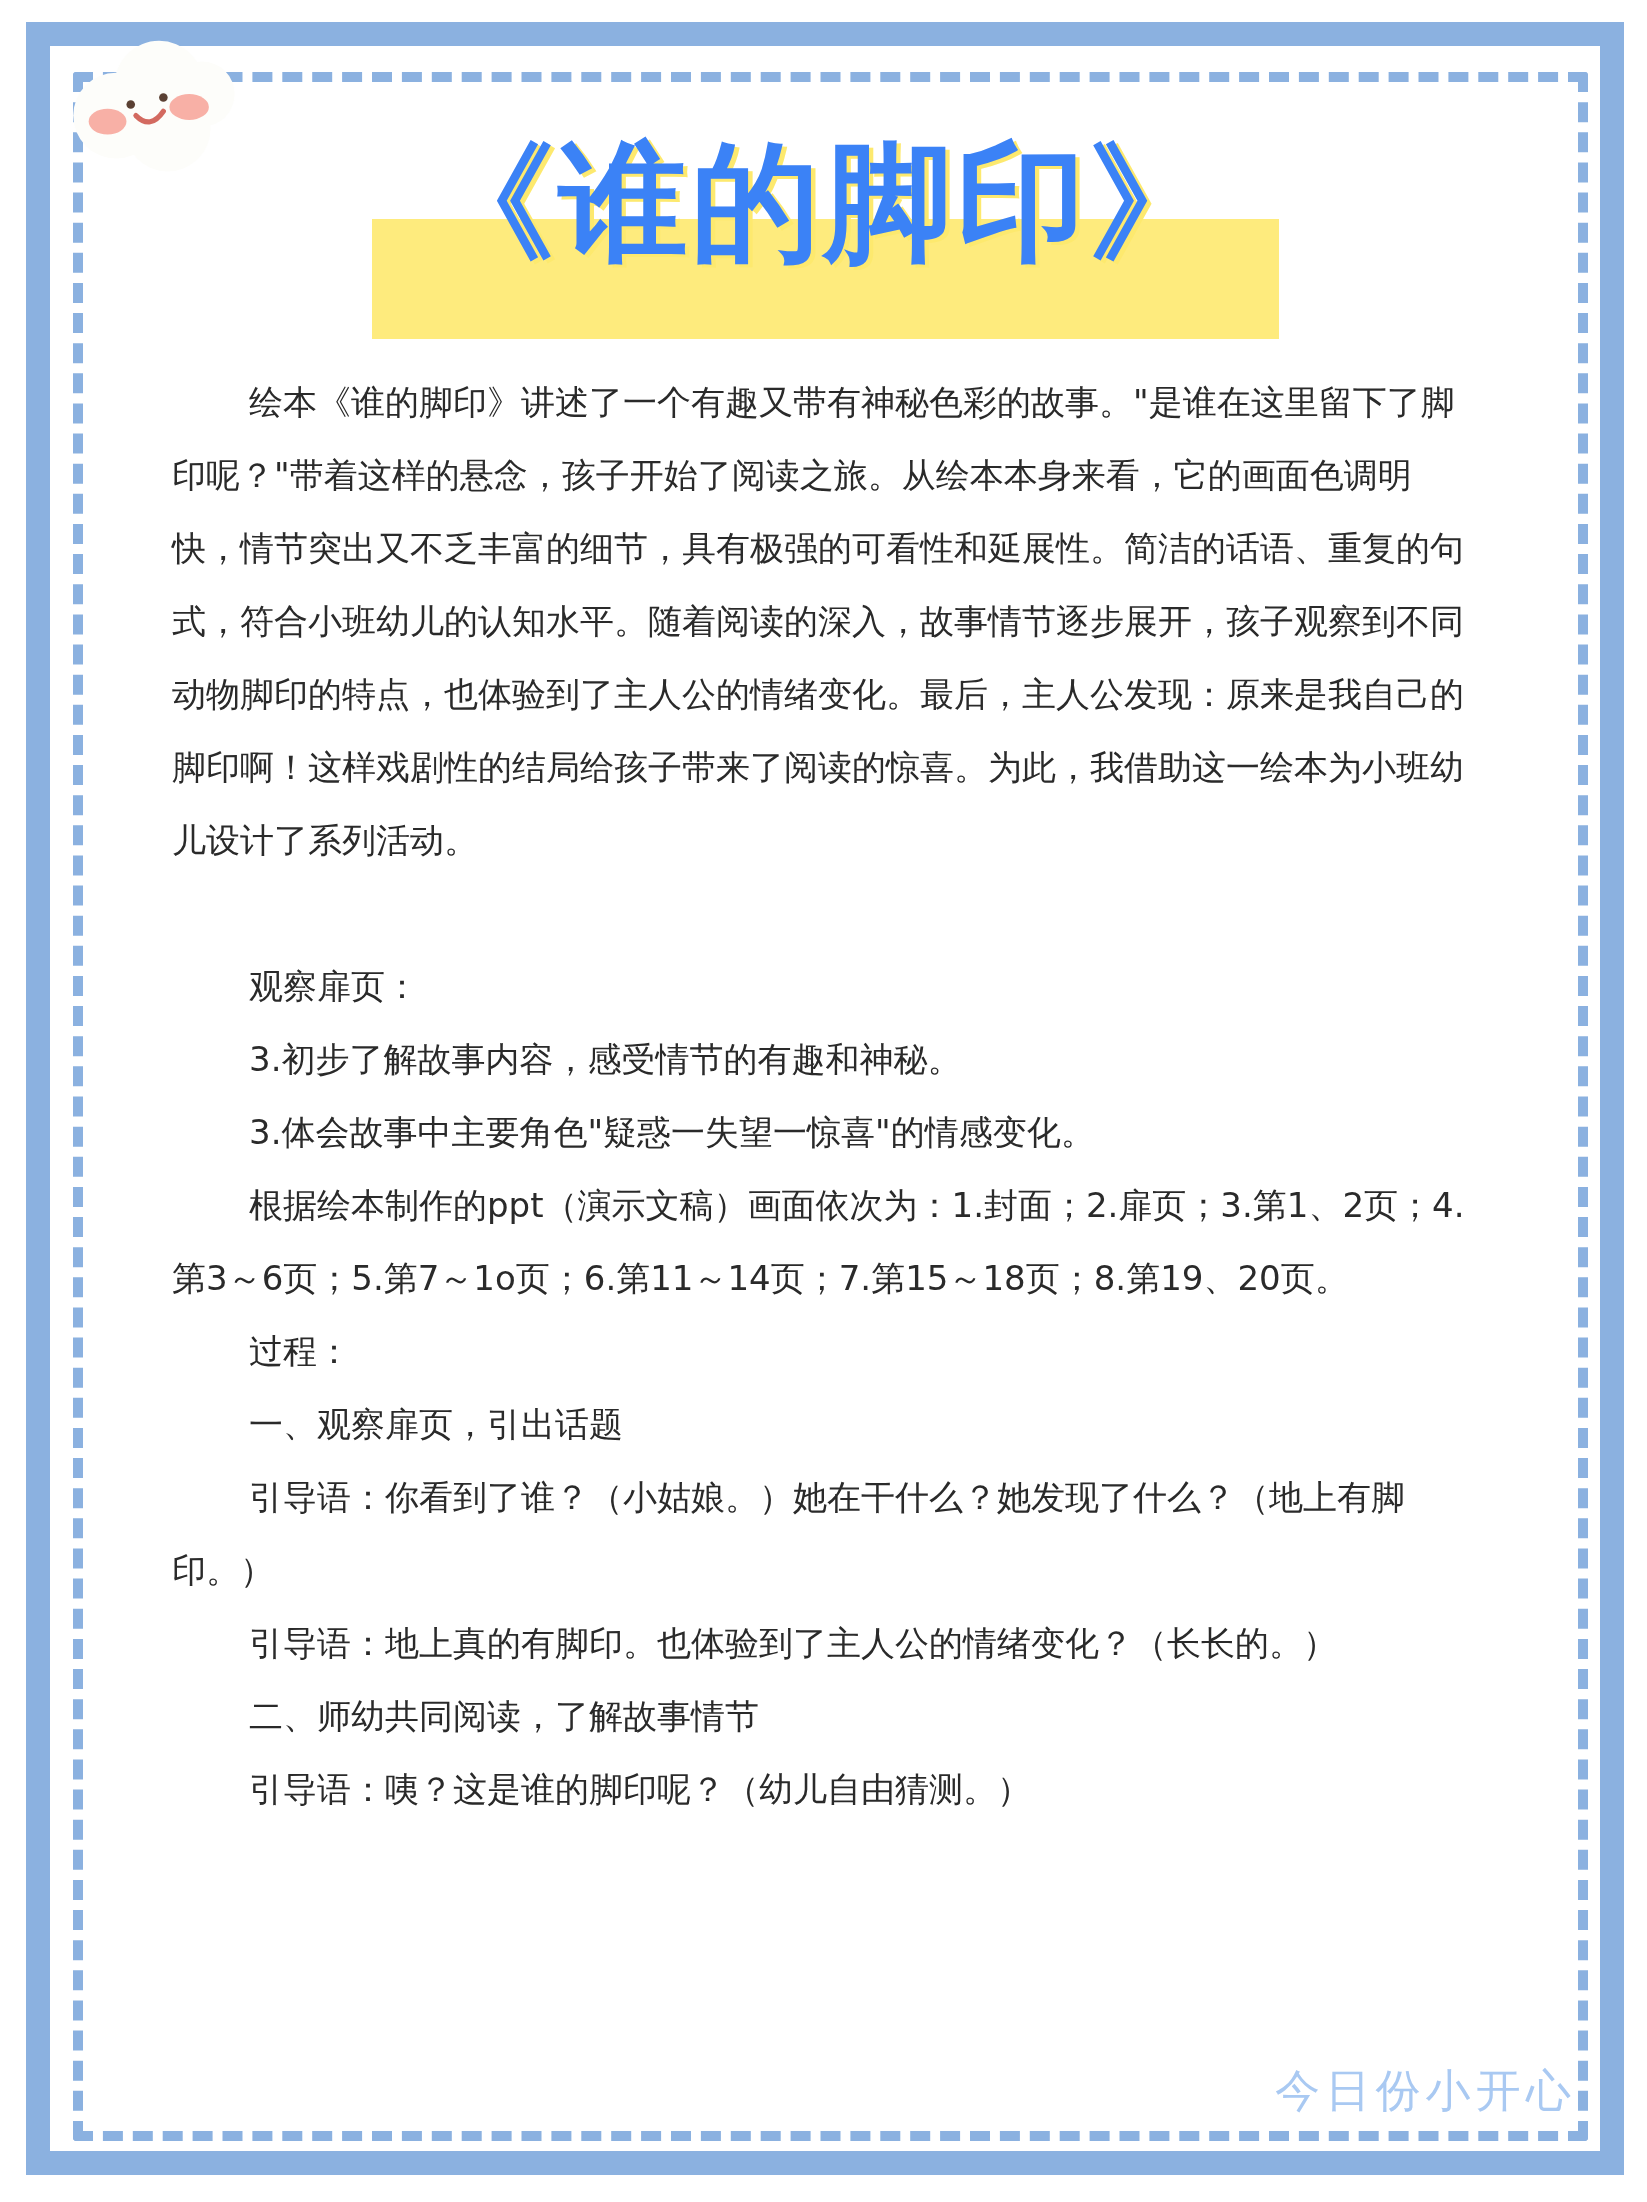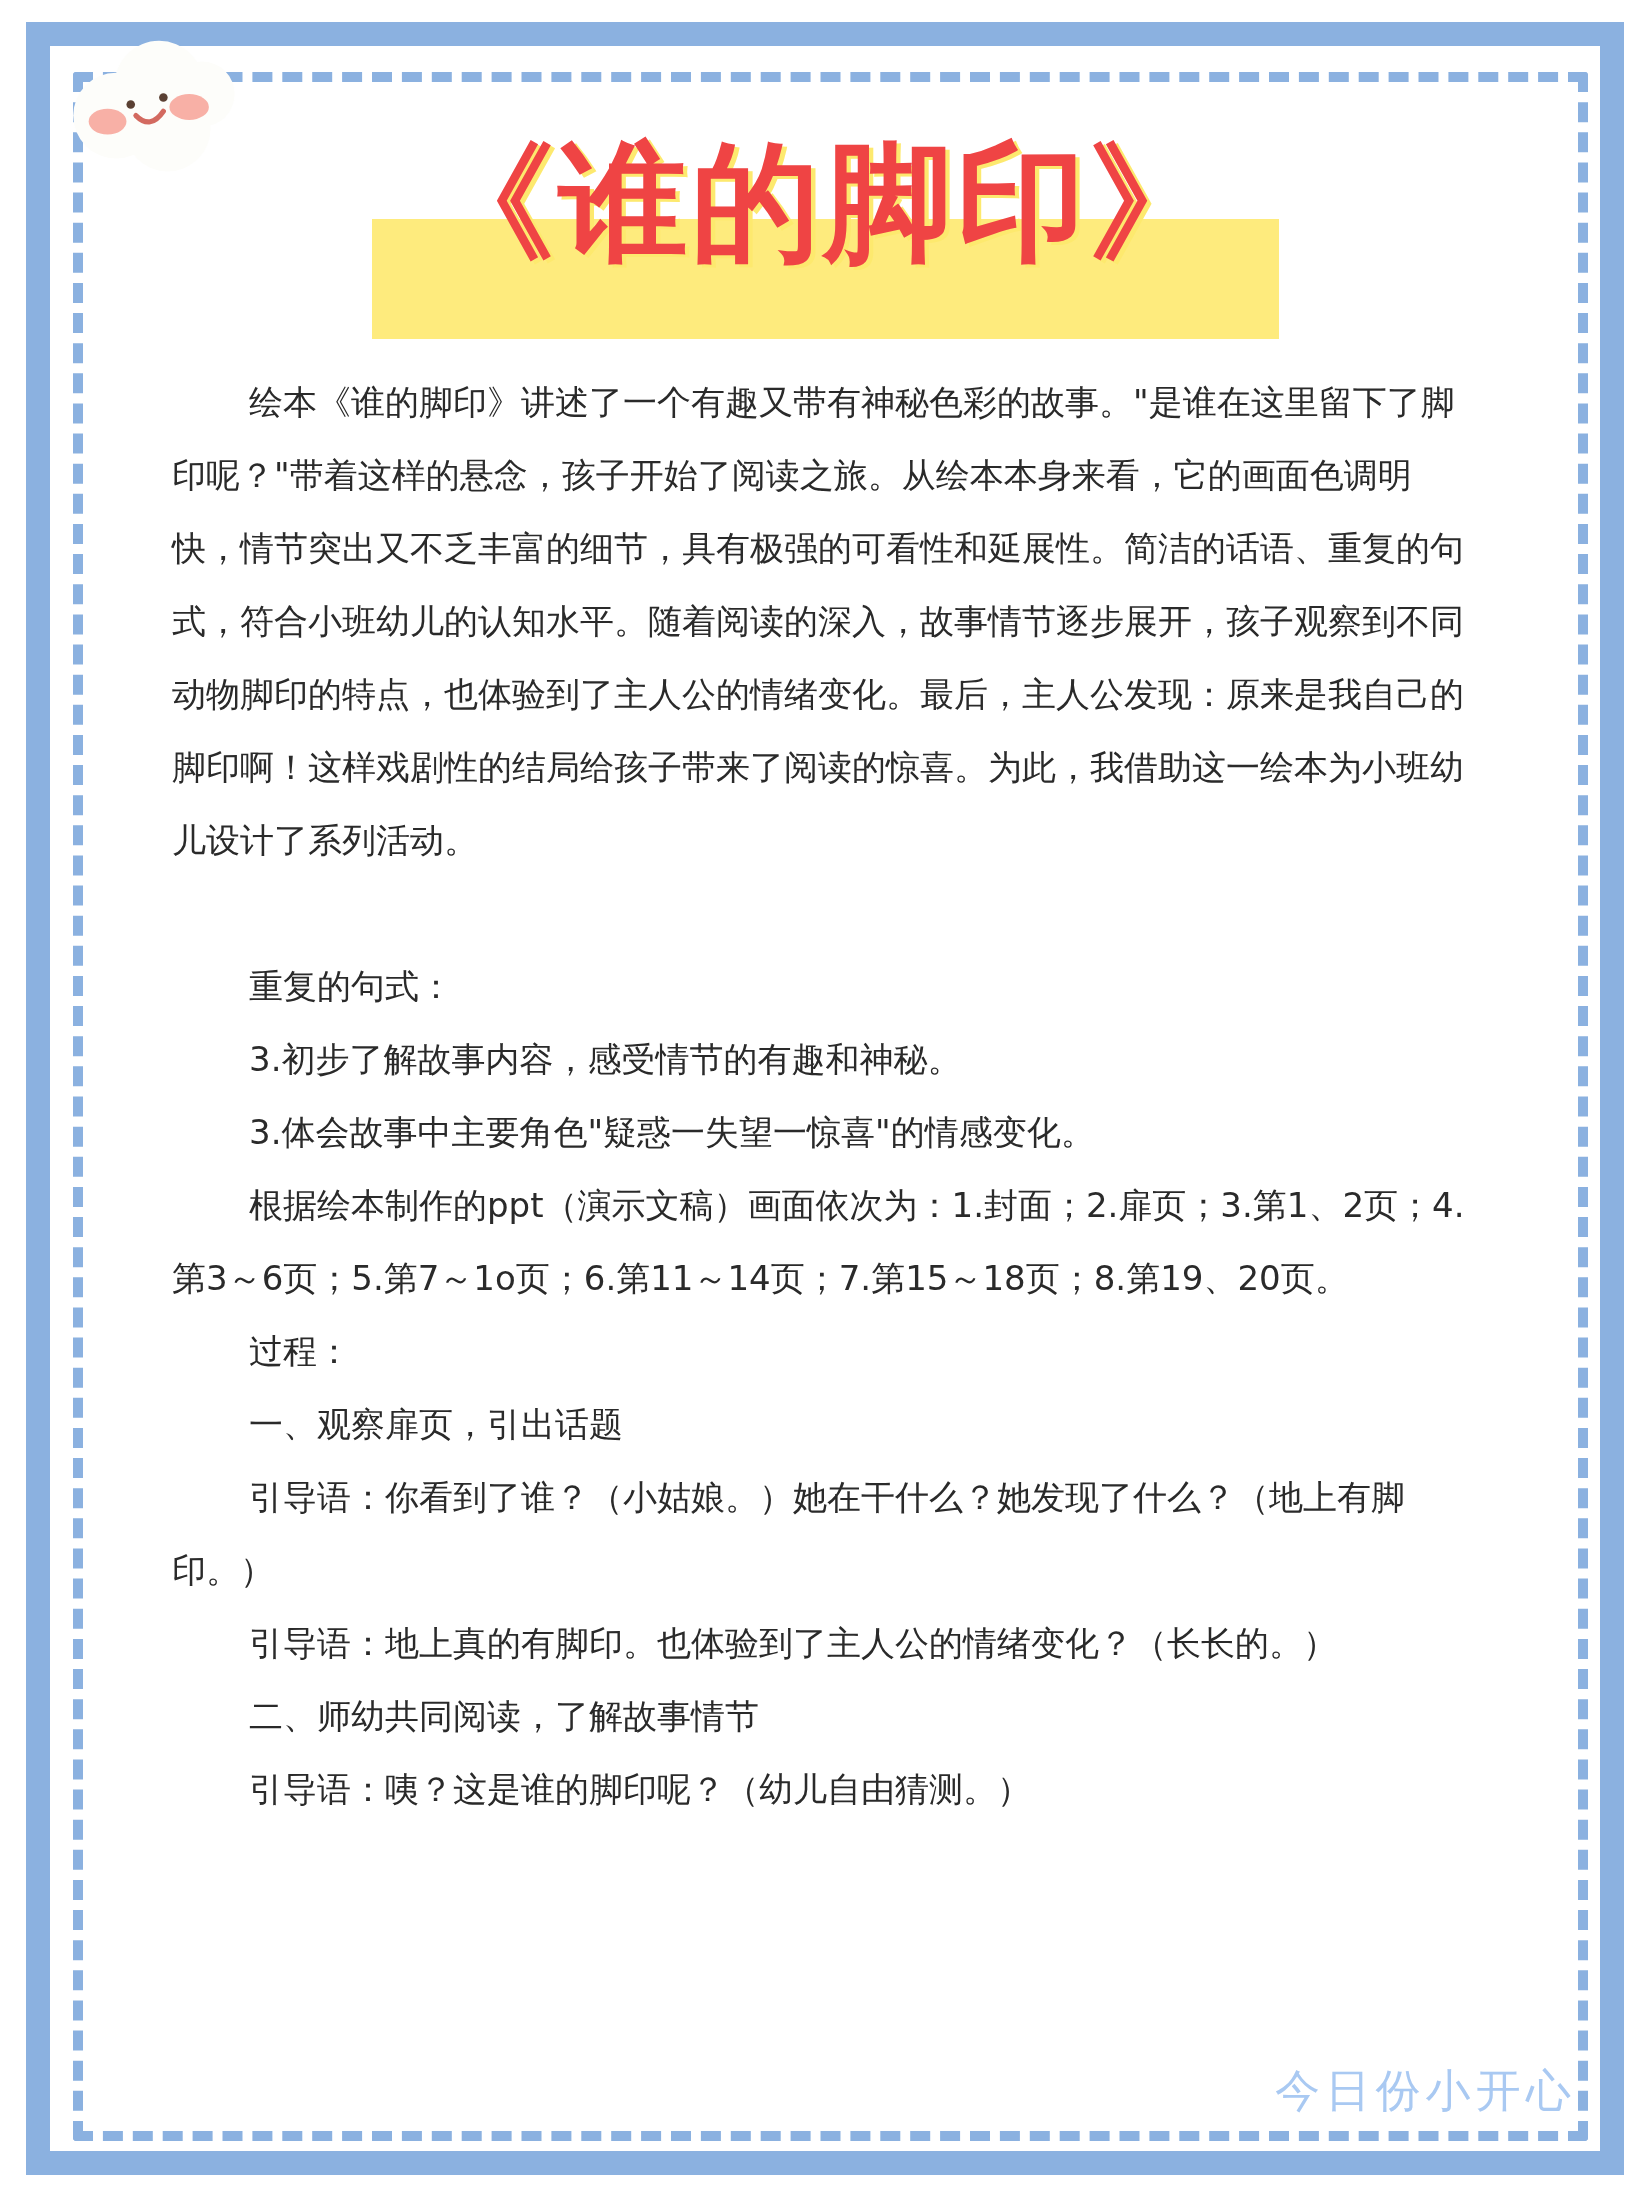--- a/index.html
+++ b/index.html
@@ -12,7 +12,7 @@
   .cloud { position:absolute; left:60px; top:34px; width:181px; height:146px; }
   .title-band { position:absolute; left:372px; top:219px; width:907px; height:120px; background:#feeb7d; }
   .title { position:absolute; left:344px; top:138px; width:959px; text-align:center;
-           font-size:129px; font-weight:bold; letter-spacing:3.4px; color:#ef4444;
+           font-size:129px; font-weight:bold; letter-spacing:3.4px; color:#3b82f6;
            text-shadow:4.3px 2.6px 0 #fde96e; line-height:1; }
   .content { position:absolute; left:172px; top:366px; width:1299px; font-size:34px; line-height:73px; color:#2a2a2a; }
   .p { margin:0; }

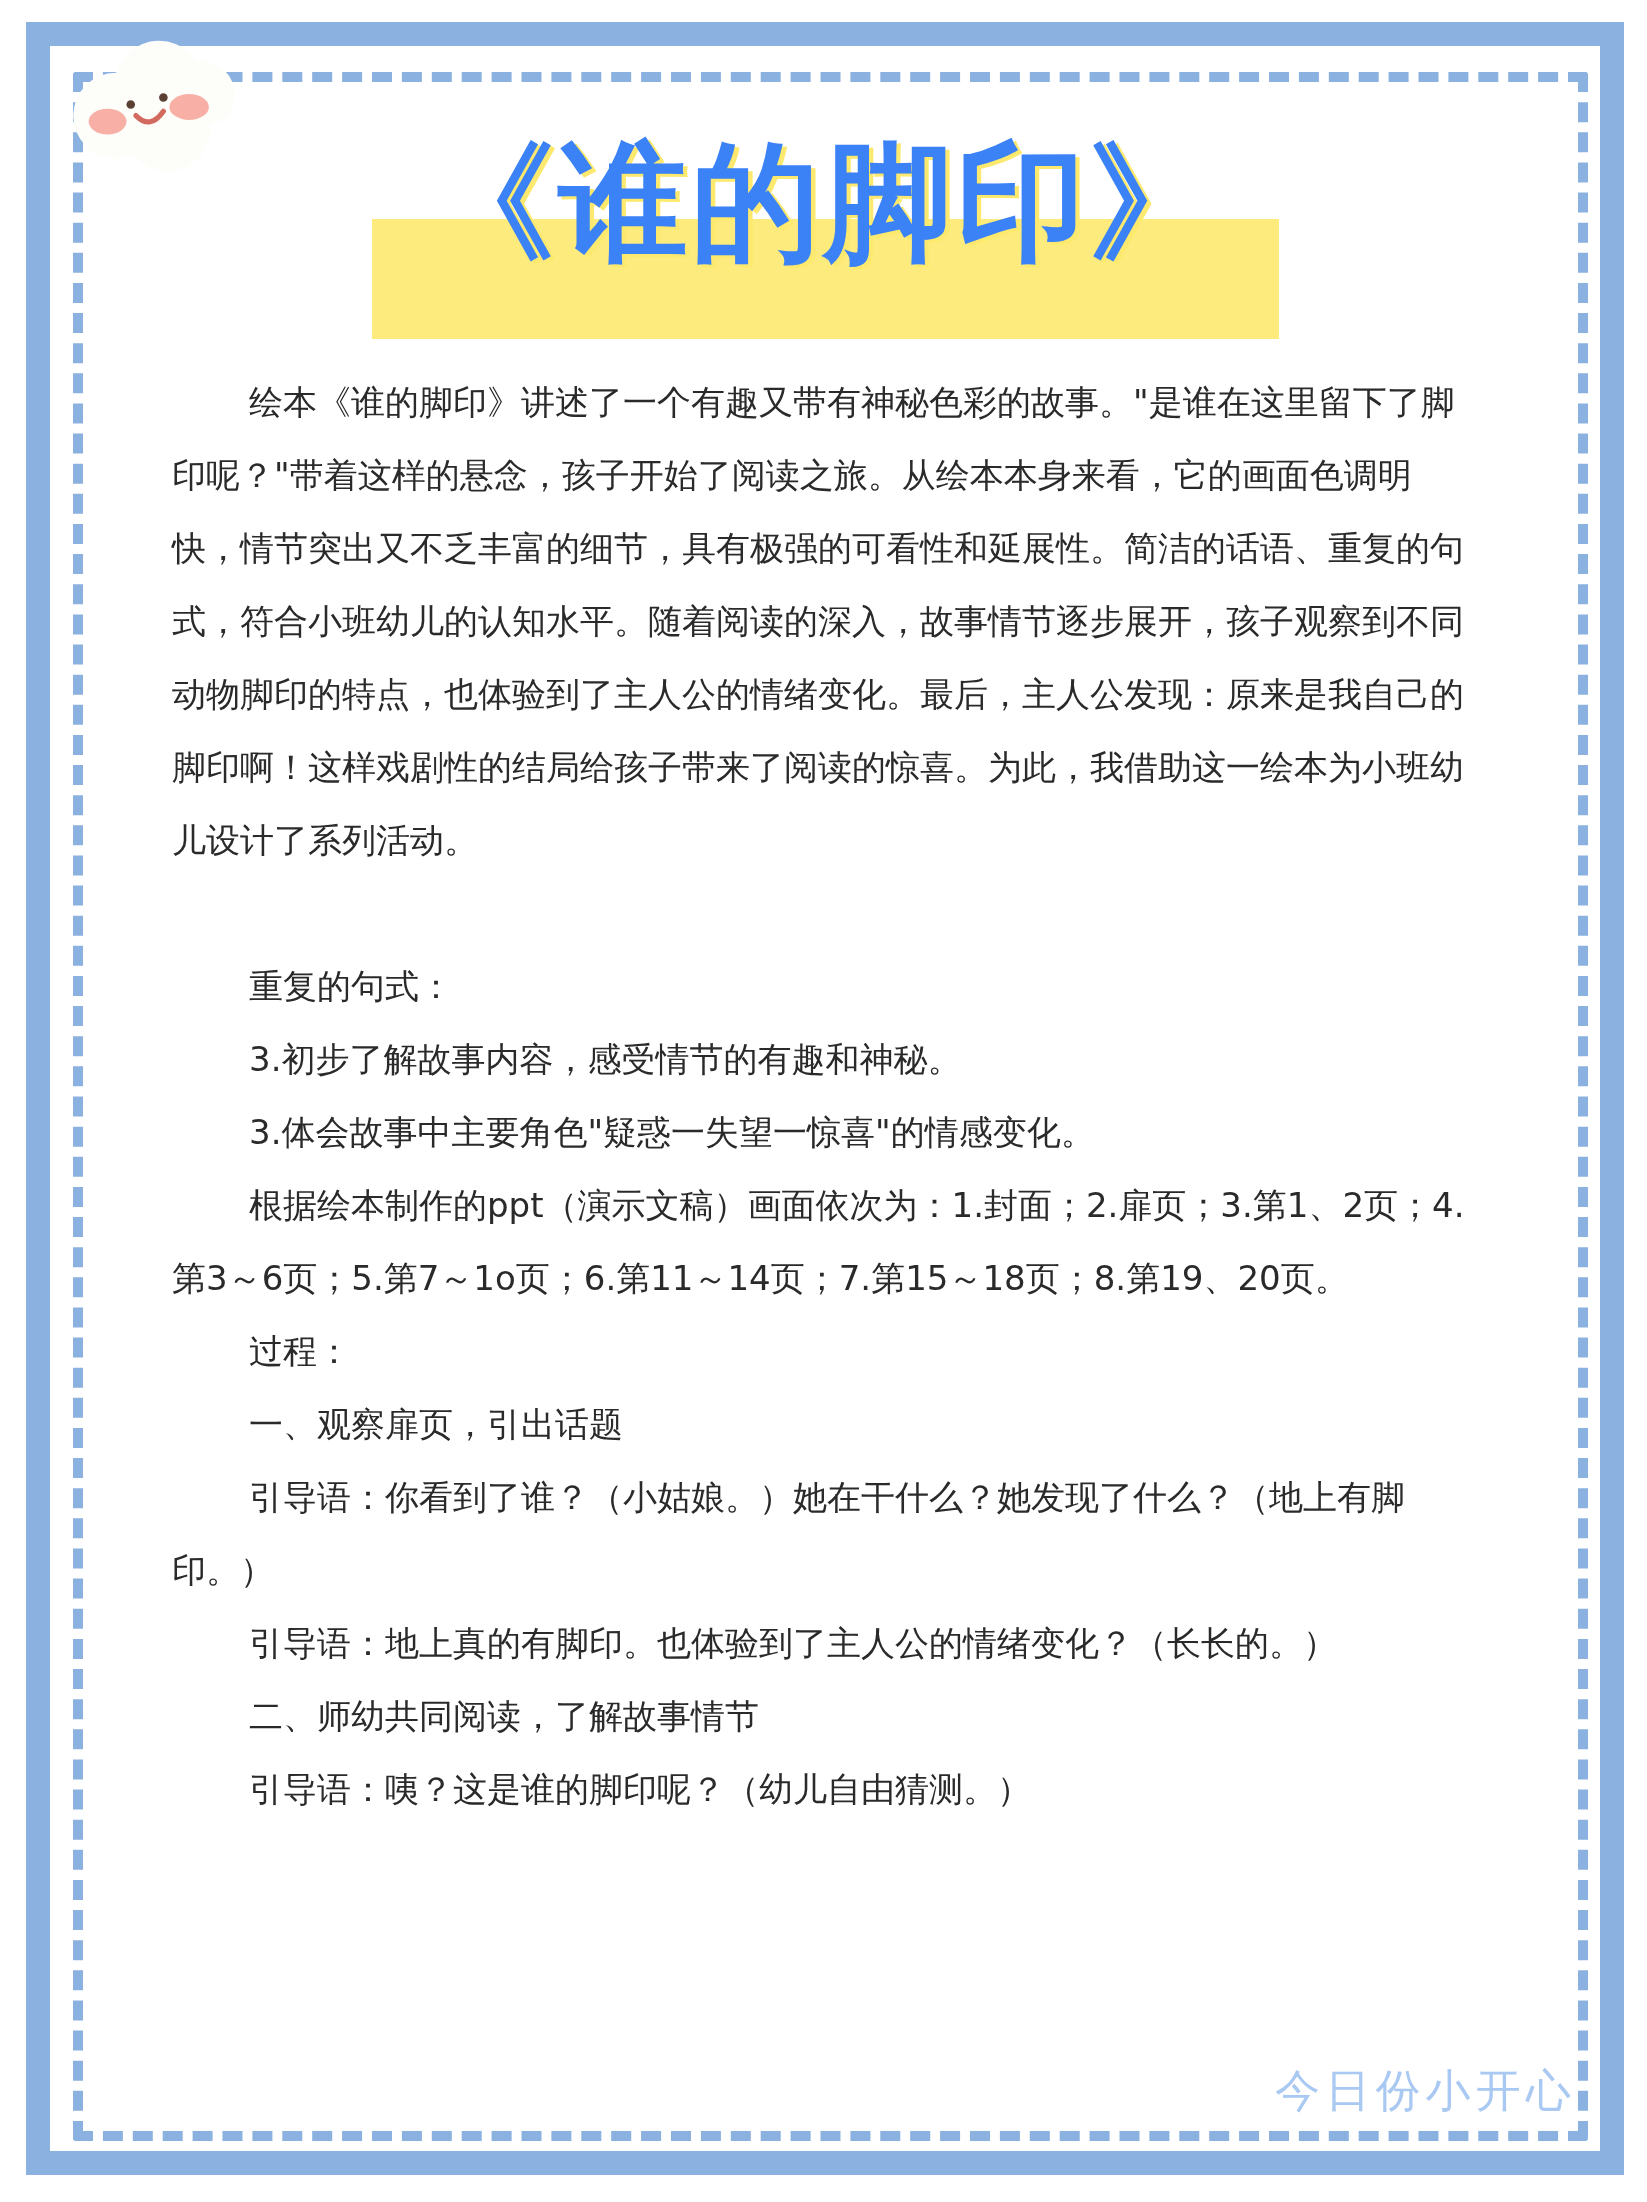--- a/index.html
+++ b/index.html
@@ -47,7 +47,7 @@
 <div class="content">
   <p class="p indent">绘本《谁的脚印》讲述了一个有趣又带有神秘色彩的故事。"是谁在这里留下了脚印呢？"带着这样的悬念，孩子开始了阅读之旅。从绘本本身来看，它的画面色调明快，情节突出又不乏丰富的细节，具有极强的可看性和延展性。简洁的话语、重复的句式，符合小班幼儿的认知水平。随着阅读的深入，故事情节逐步展开，孩子观察到不同动物脚印的特点，也体验到了主人公的情绪变化。最后，主人公发现：原来是我自己的脚印啊！这样戏剧性的结局给孩子带来了阅读的惊喜。为此，我借助这一绘本为小班幼儿设计了系列活动。</p>
   <div class="gap"></div>
-  <p class="p sub">重复的句式：</p>
+  <p class="p sub">观察扉页：</p>
   <p class="p sub">3.初步了解故事内容，感受情节的有趣和神秘。</p>
   <p class="p sub">3.体会故事中主要角色"疑惑一失望一惊喜"的情感变化。</p>
   <p class="p indent">根据绘本制作的ppt（演示文稿）画面依次为：1.封面；2.扉页；3.第1、2页；4.第3～6页；5.第7～1o页；6.第11～14页；7.第15～18页；8.第19、20页。</p>

